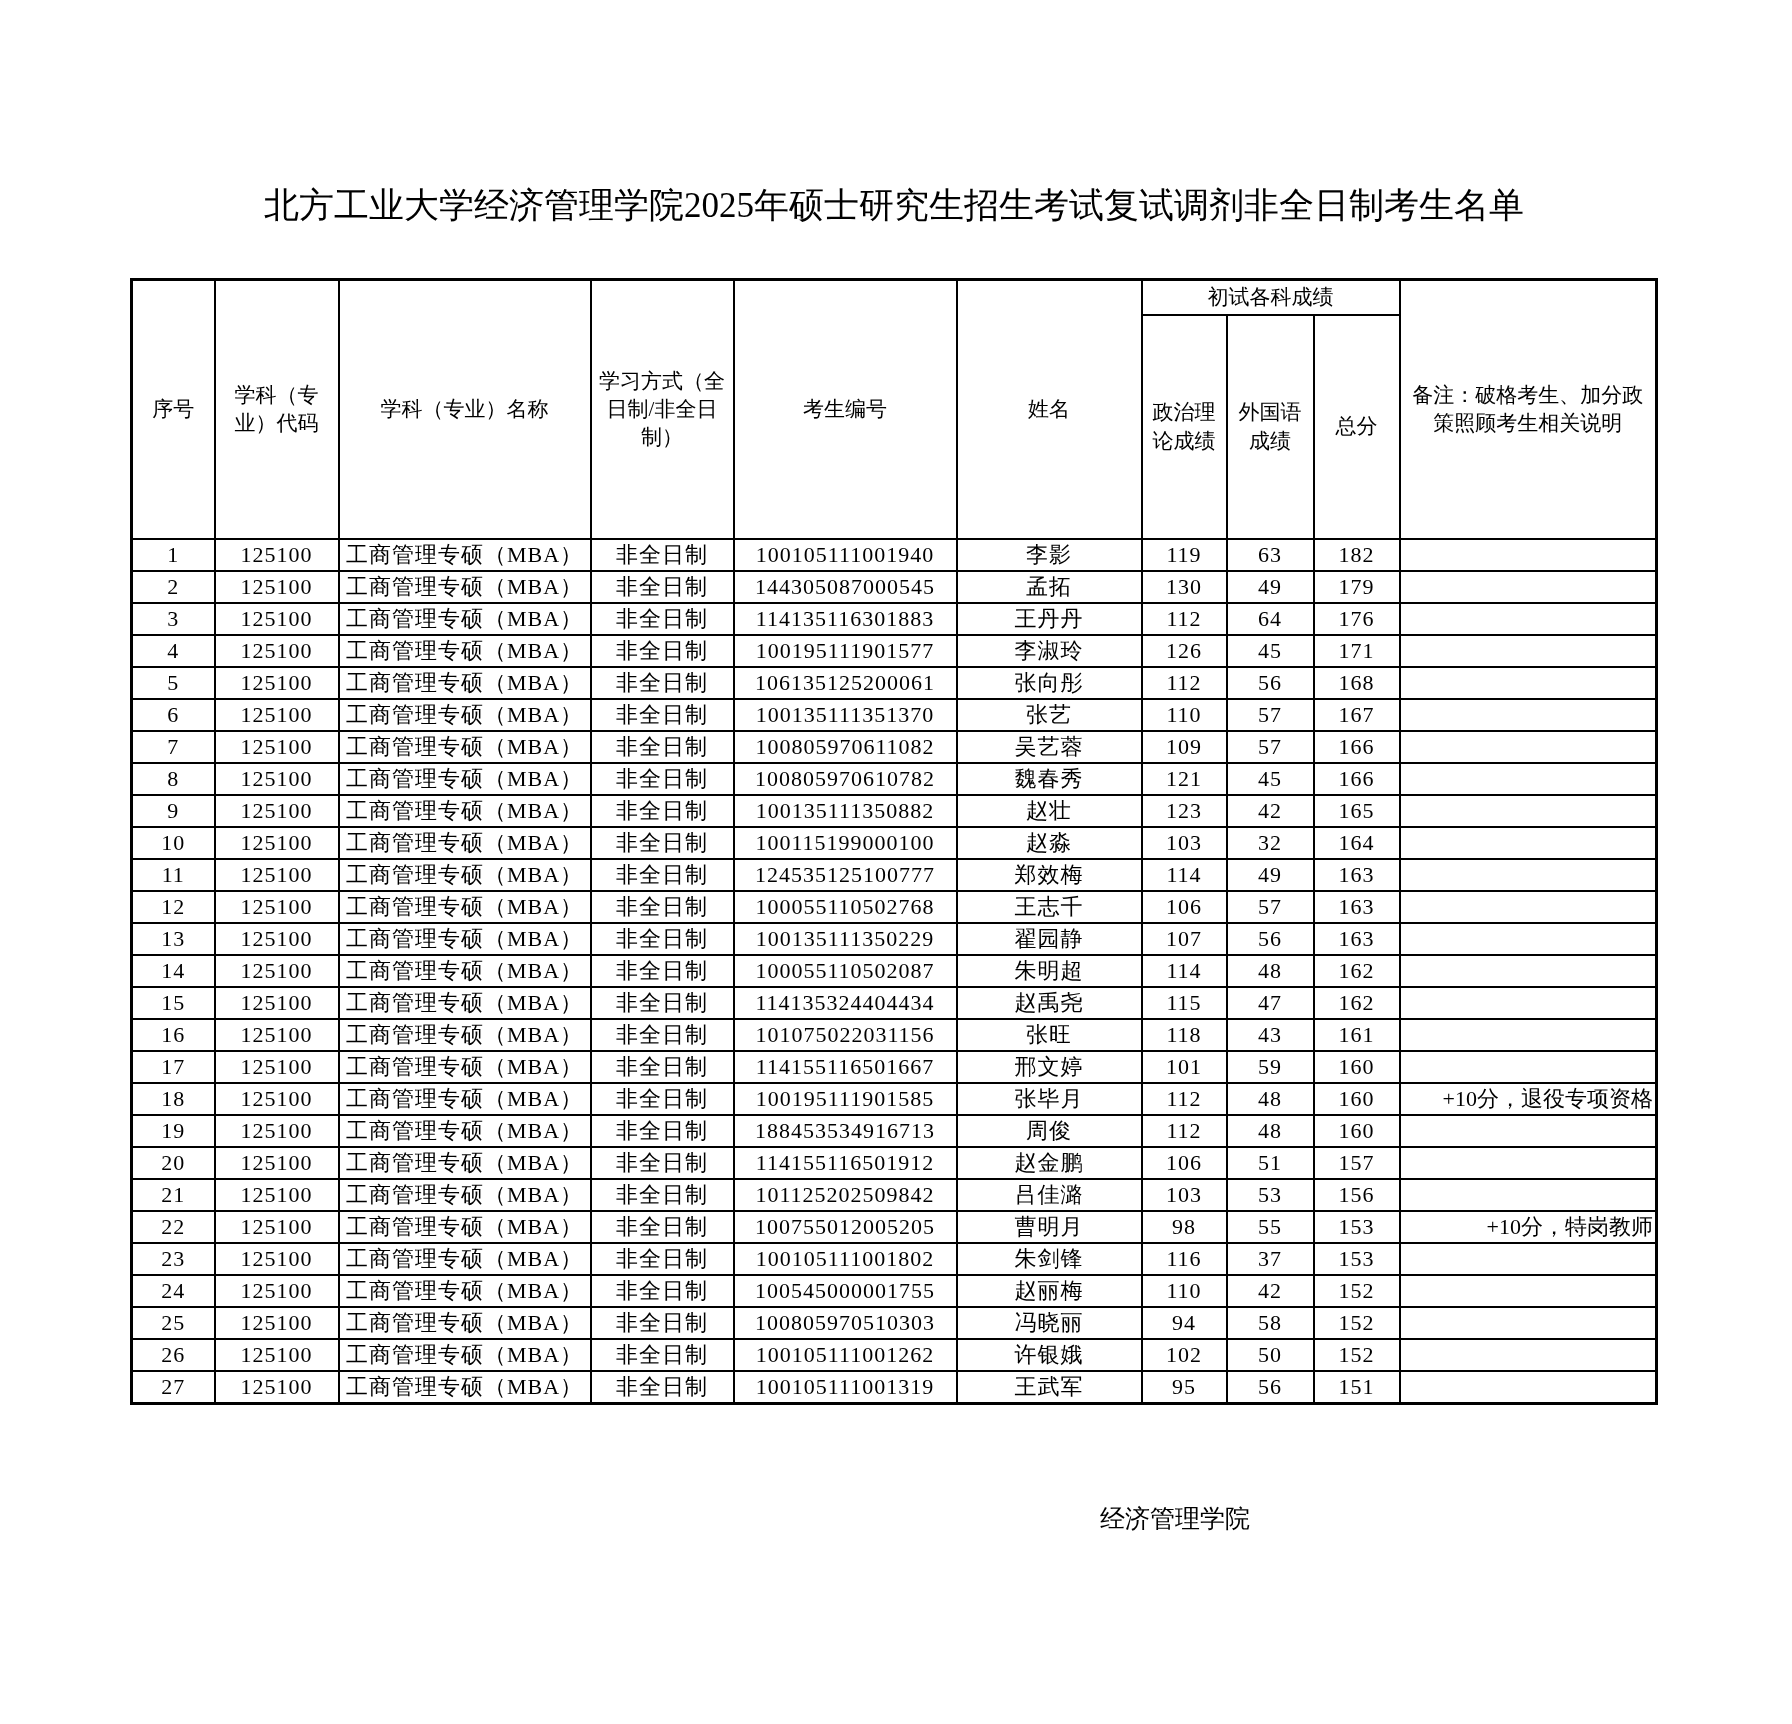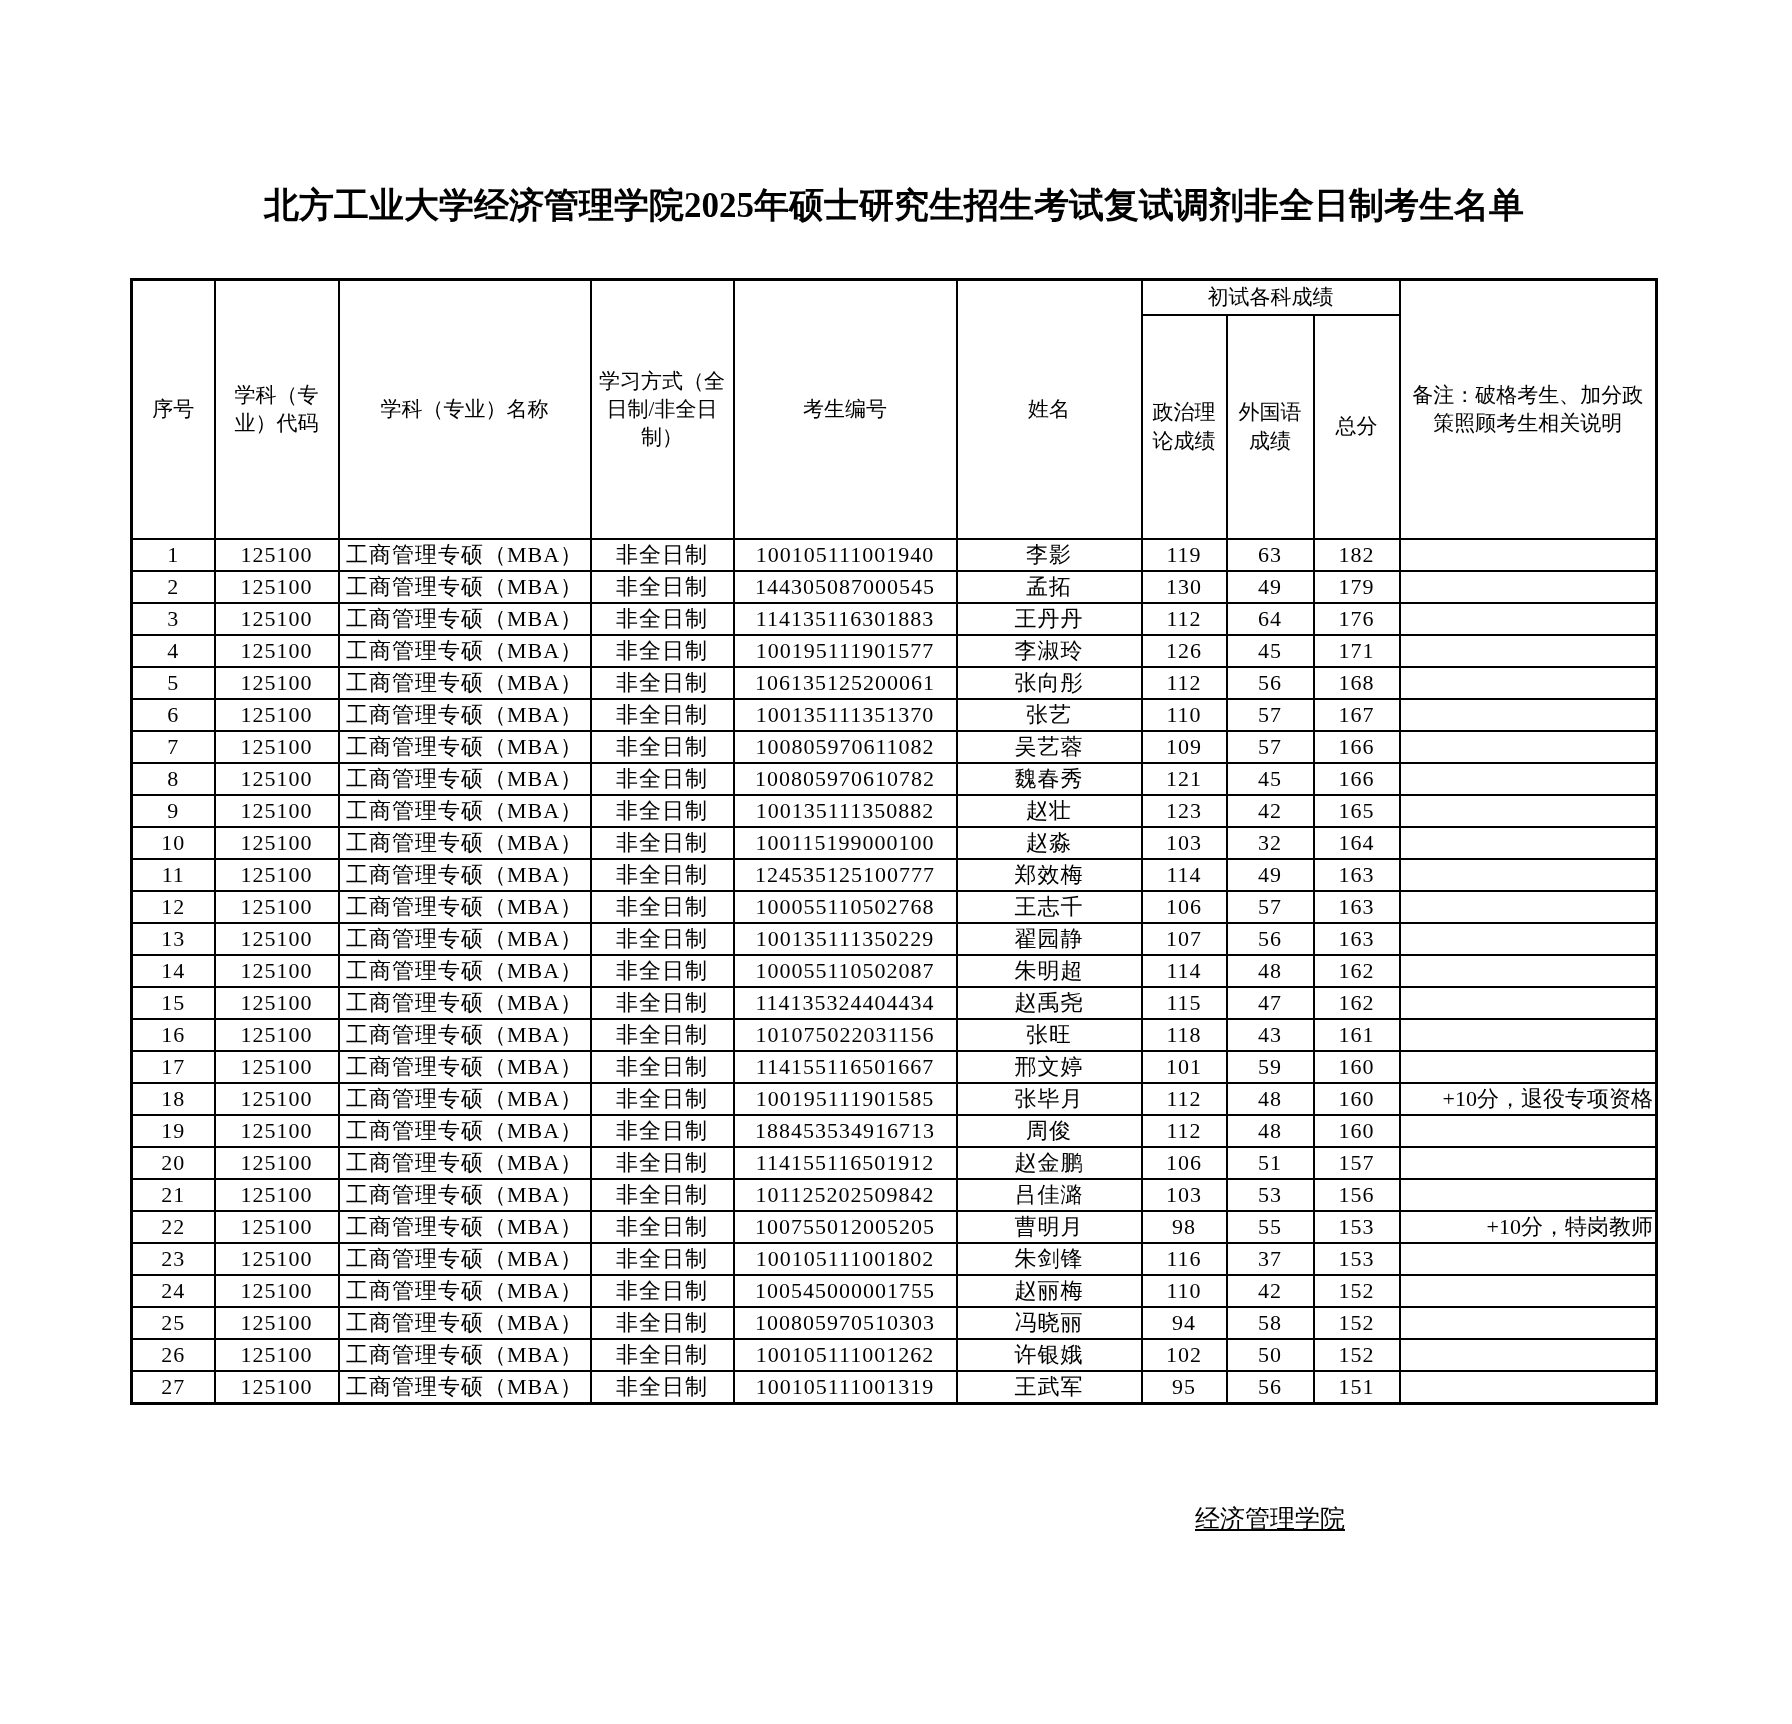--- a/index.html
+++ b/index.html
@@ -23,7 +23,7 @@
     width: 1788px;
     text-align: center;
     font-size: 35px;
-    font-weight: bold;
+    font-weight: normal;
     letter-spacing: 0px;
     margin: 0;
   }

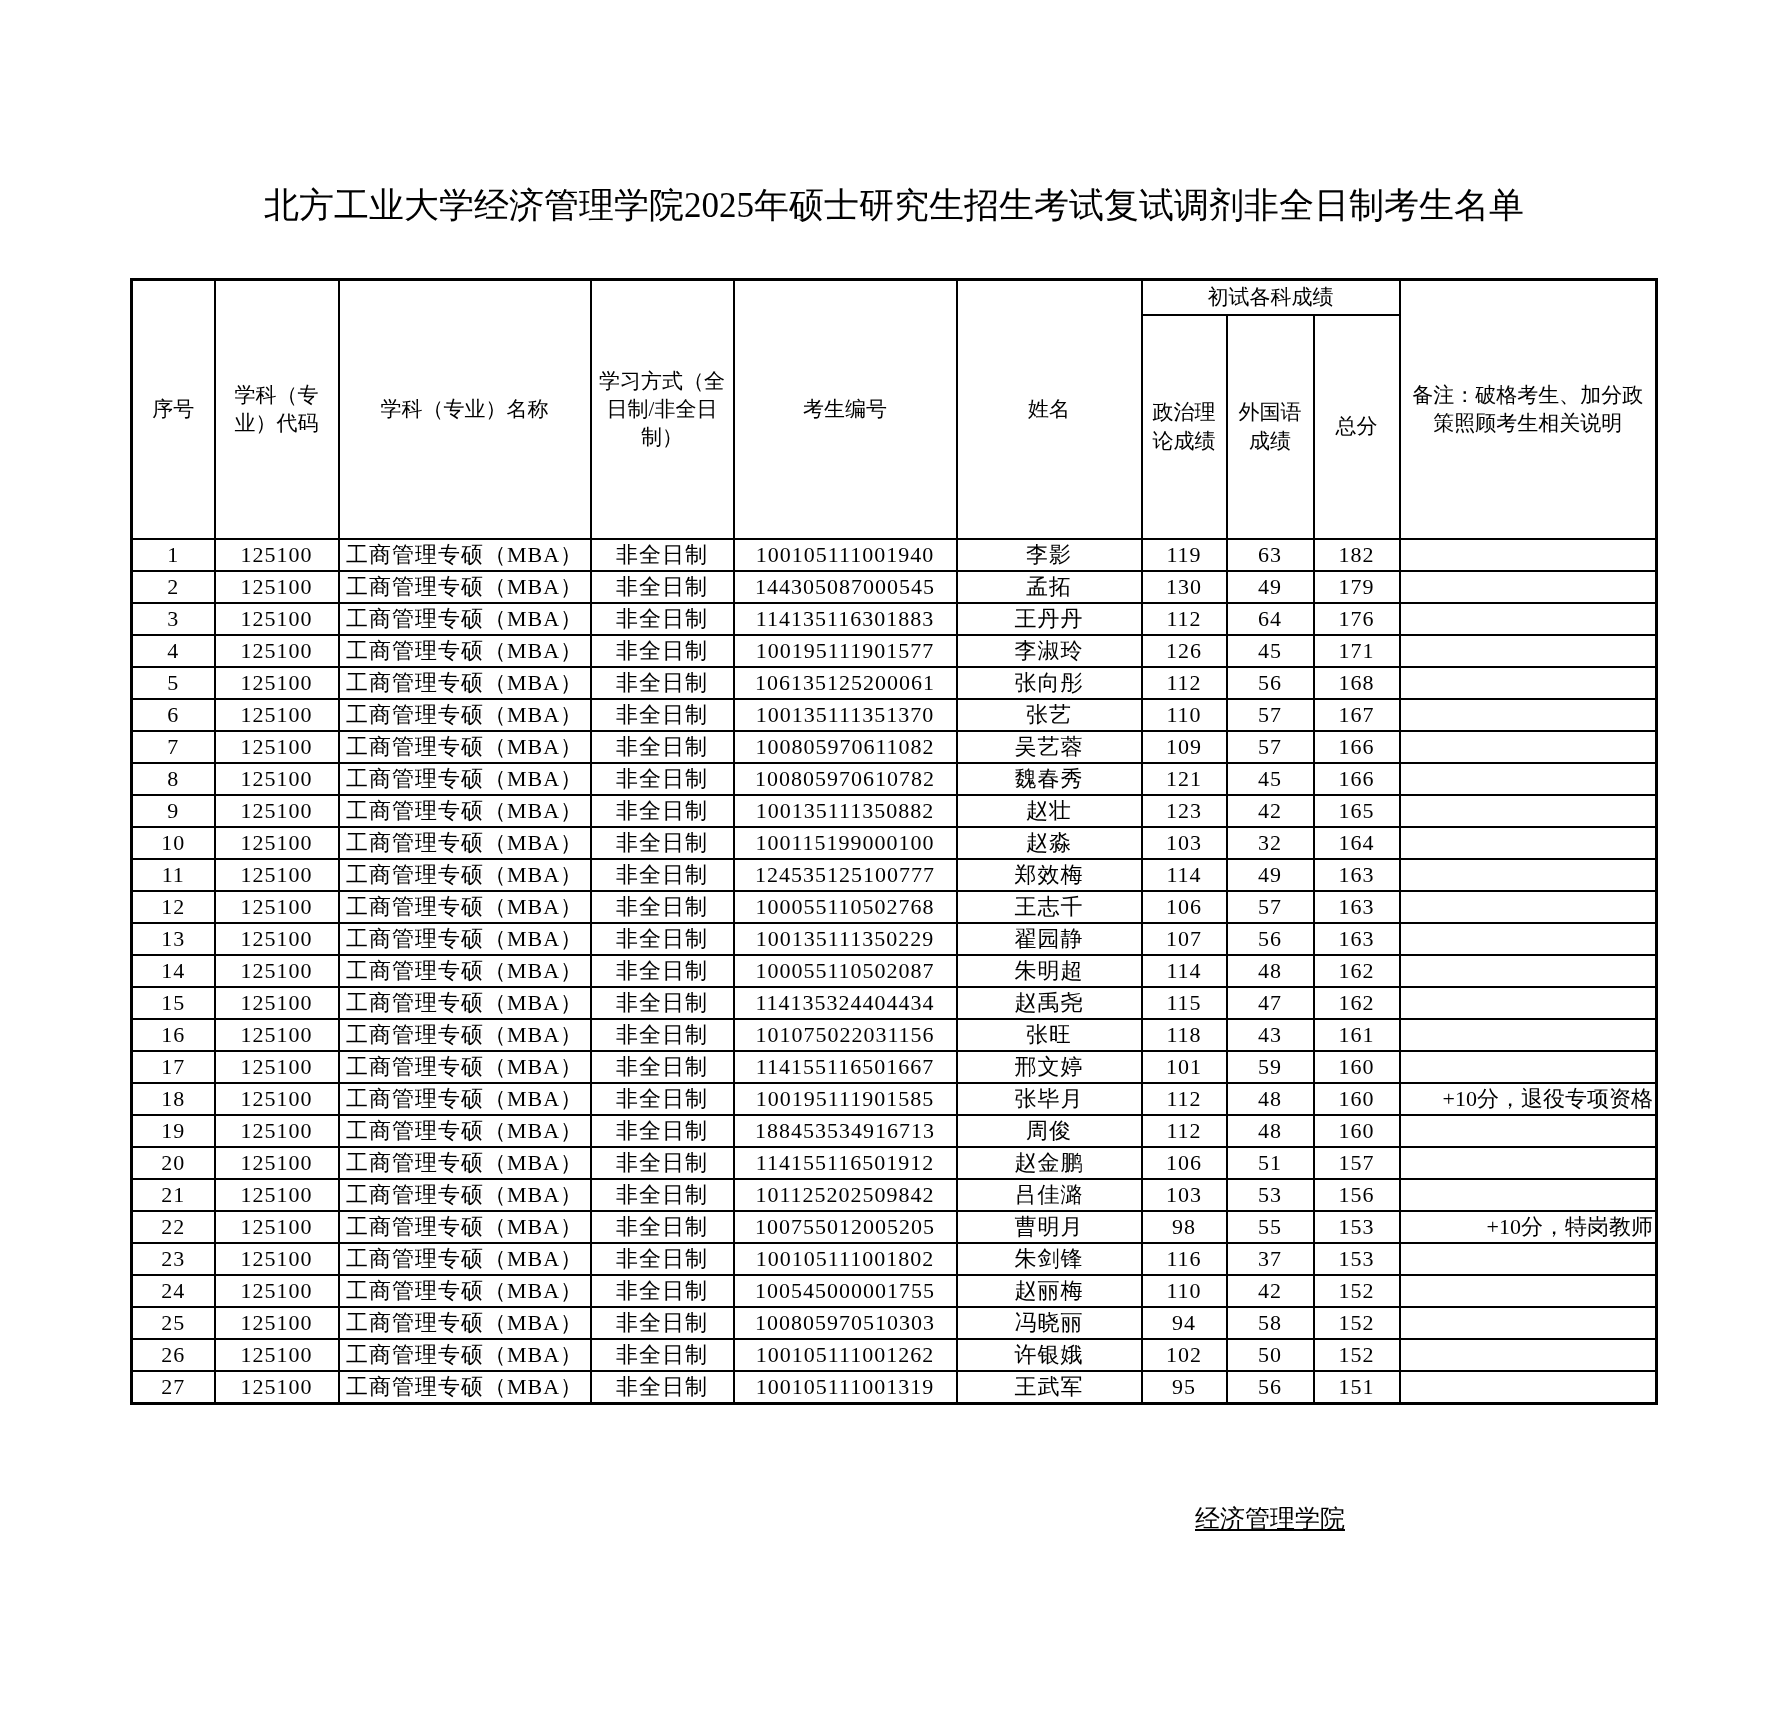--- a/index.html
+++ b/index.html
@@ -70,10 +70,9 @@
     left: 1100px;
     top: 1496px;
     width: 340px;
-    text-align: center;
+    text-align: left;
     font-size: 25px;
     line-height: 46px;
-    text-decoration: underline;
   }
 </style>
 </head>

